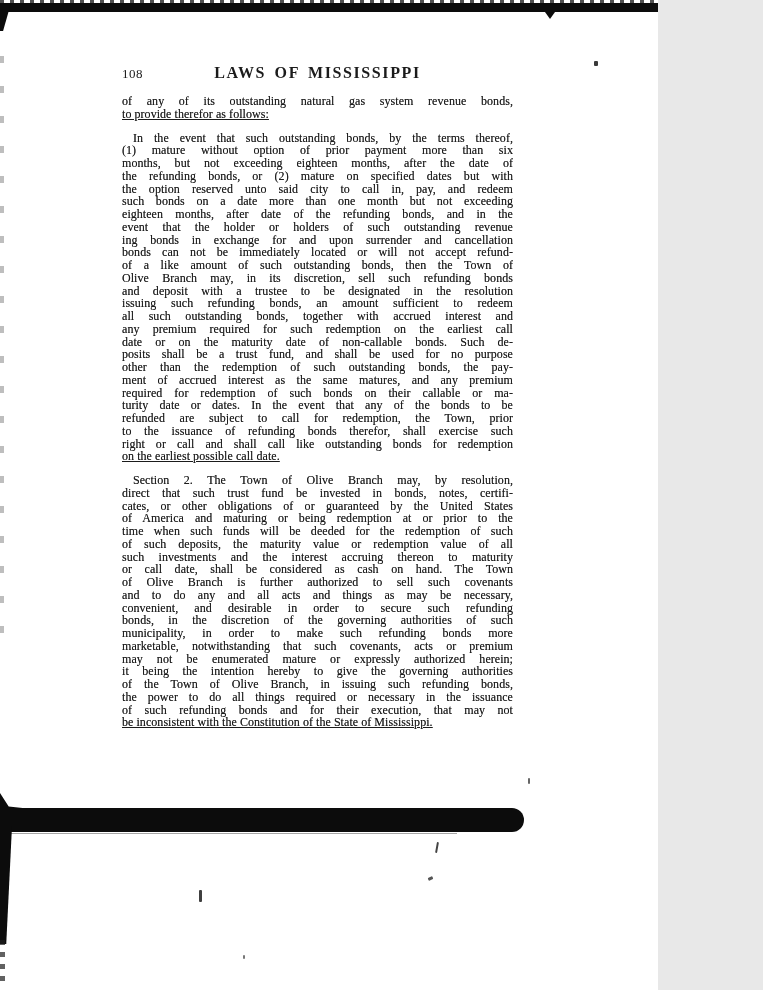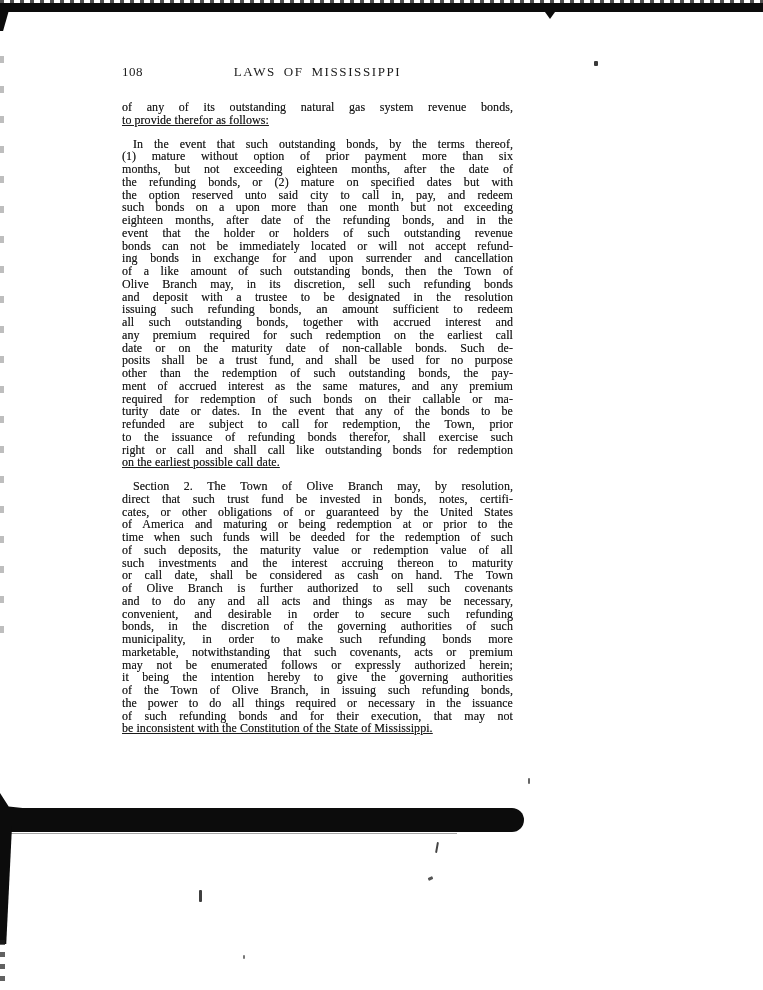--- a/index.html
+++ b/index.html
@@ -5,7 +5,7 @@
   html,body{margin:0;padding:0;background:#e8e8e8;}
   .scan{
     position:relative;
-    width:763px;height:990px;
+    width:658px;height:990px;
     background:var(--paper,#ffffff);
     overflow:hidden;
     font-family:"Liberation Serif","DejaVu Serif",serif;

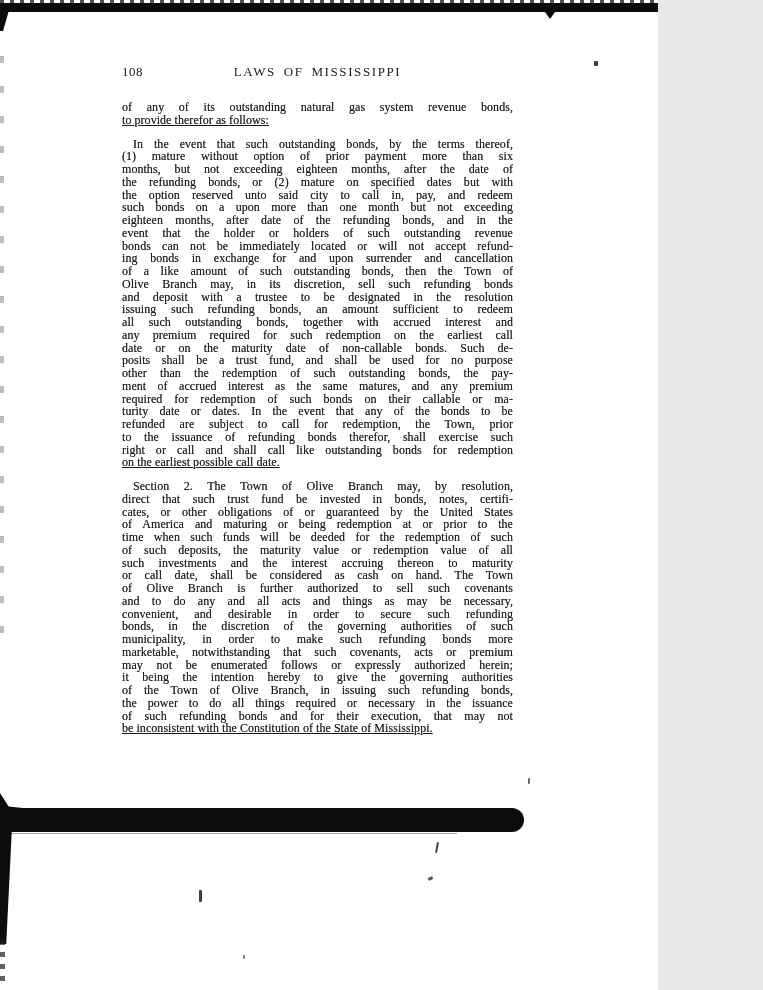--- a/index.html
+++ b/index.html
@@ -38,7 +38,7 @@
     display:grid;grid-template-columns:1fr auto 1fr;align-items:baseline;
   }
   .page-number{font-size:13px;letter-spacing:.5px;}
-  .running-title{font-size:13px;font-weight:normal;letter-spacing:1.6px;word-spacing:3px;justify-self:center;}
+  .running-title{font-size:16px;font-weight:bold;letter-spacing:1.6px;word-spacing:3px;justify-self:center;}
 
   
   .page-body{position:absolute;left:122px;top:91px;width:391px;}

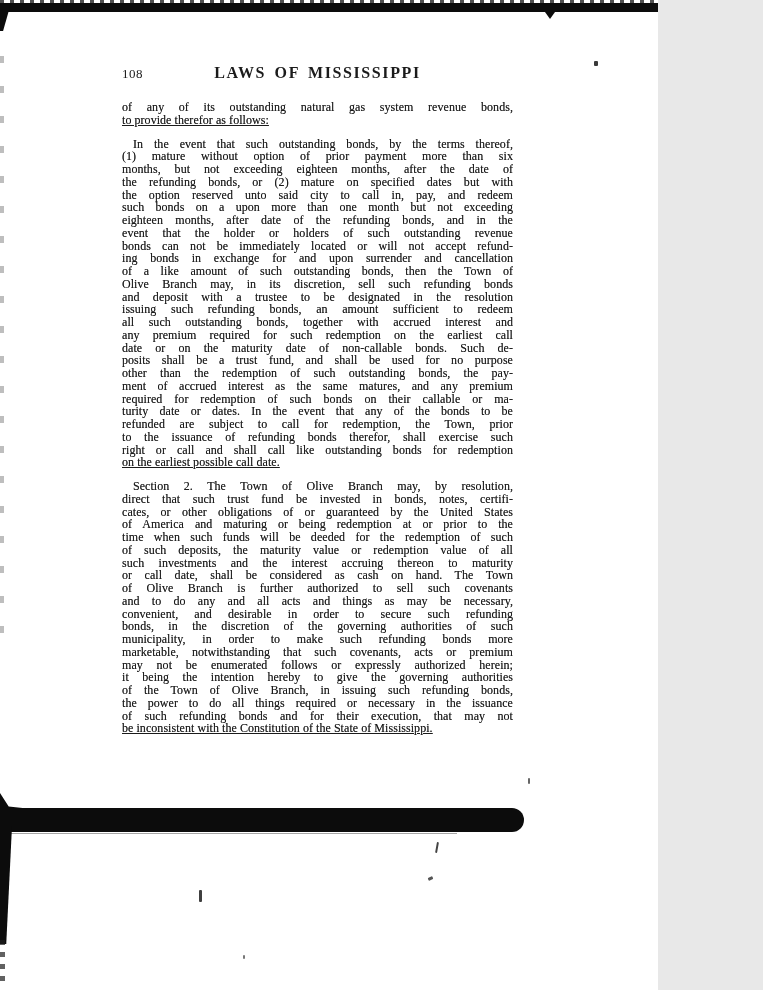--- a/index.html
+++ b/index.html
@@ -42,7 +42,7 @@
 
   
   .page-body{position:absolute;left:122px;top:91px;width:391px;}
-  .para{margin:10px 0 11px 0;}
+  .para{margin:4px 0 11px 0;}
   .line{
     font-size:12px;line-height:12.75px;height:12.75px;
     text-align:justify;text-align-last:justify;

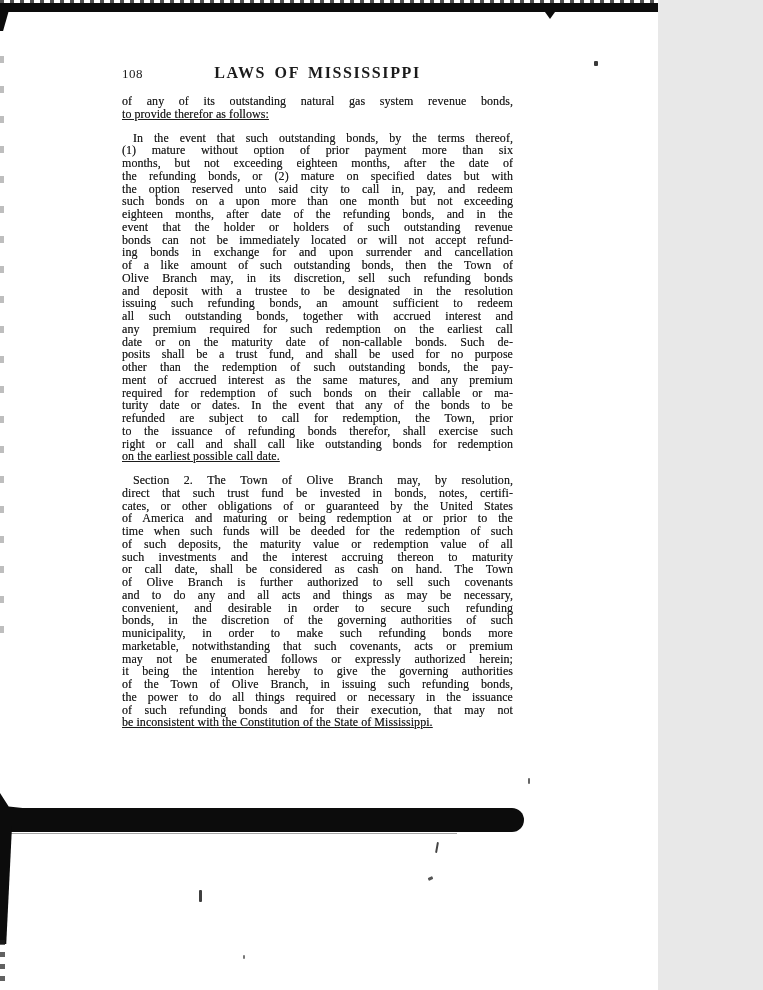--- a/index.html
+++ b/index.html
@@ -92,7 +92,7 @@
         <div class="line">months, but not exceeding eighteen months, after the date of</div>
         <div class="line">the refunding bonds, or (2) mature on specified dates but with</div>
         <div class="line">the option reserved unto said city to call in, pay, and redeem</div>
-        <div class="line">such bonds on a upon more than one month but not exceeding</div>
+        <div class="line">such bonds on a date more than one month but not exceeding</div>
         <div class="line">eighteen months, after date of the refunding bonds, and in the</div>
         <div class="line">event that the holder or holders of such outstanding revenue</div>
         <div class="line">bonds can not be immediately located or will not accept refund-</div>

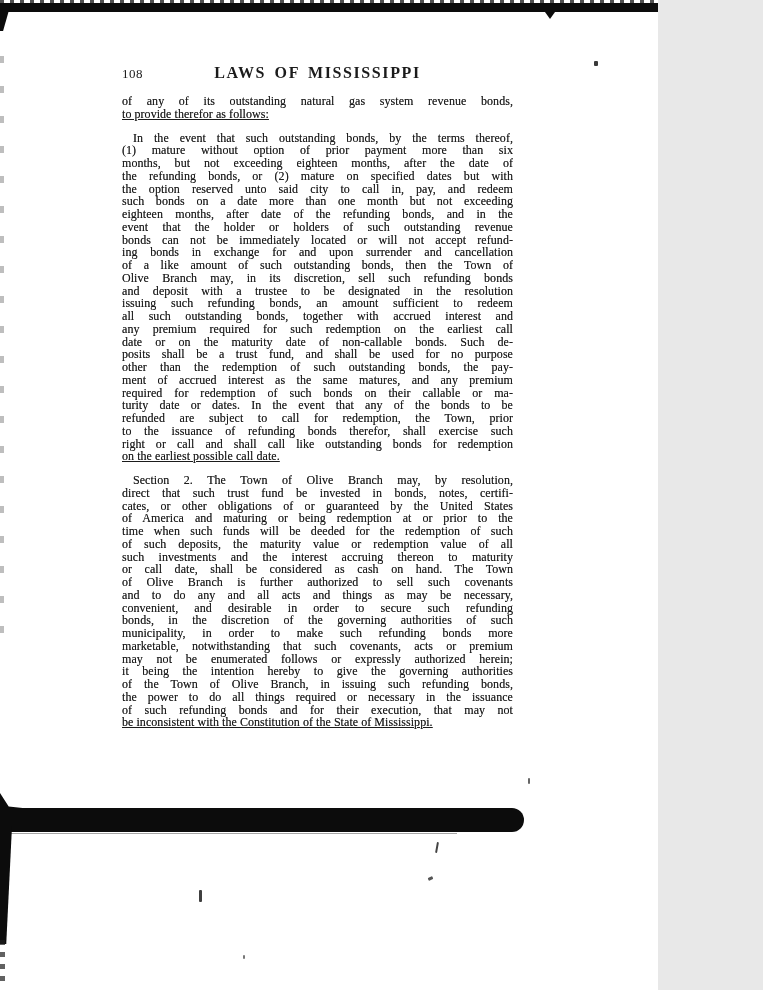--- a/index.html
+++ b/index.html
@@ -95,8 +95,8 @@
         <div class="line">such bonds on a date more than one month but not exceeding</div>
         <div class="line">eighteen months, after date of the refunding bonds, and in the</div>
         <div class="line">event that the holder or holders of such outstanding revenue</div>
+        <div class="line">ing bonds in exchange for and upon surrender and cancellation</div>
         <div class="line">bonds can not be immediately located or will not accept refund-</div>
-        <div class="line">ing bonds in exchange for and upon surrender and cancellation</div>
         <div class="line">of a like amount of such outstanding bonds, then the Town of</div>
         <div class="line">Olive Branch may, in its discretion, sell such refunding bonds</div>
         <div class="line">and deposit with a trustee to be designated in the resolution</div>

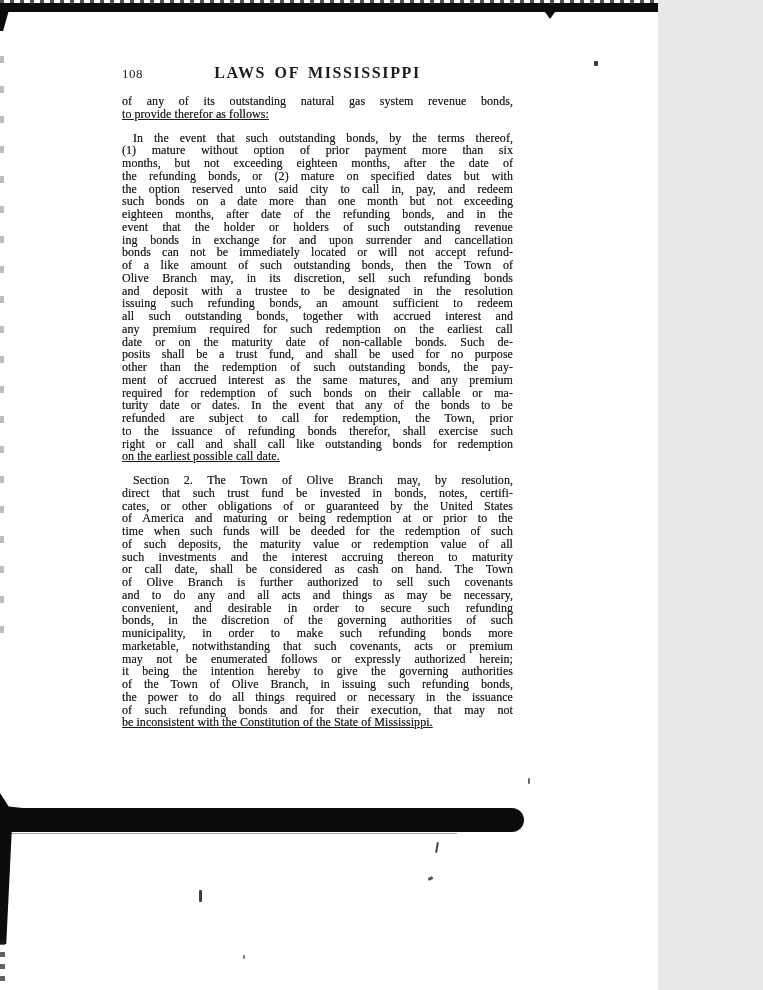--- a/index.html
+++ b/index.html
@@ -129,7 +129,7 @@
         <div class="line">bonds, in the discretion of the governing authorities of such</div>
         <div class="line">municipality, in order to make such refunding bonds more</div>
         <div class="line">marketable, notwithstanding that such covenants, acts or premium</div>
-        <div class="line">may not be enumerated follows or expressly authorized herein;</div>
+        <div class="line">may not be enumerated mature or expressly authorized herein;</div>
         <div class="line">it being the intention hereby to give the governing authorities</div>
         <div class="line">of the Town of Olive Branch, in issuing such refunding bonds,</div>
         <div class="line">the power to do all things required or necessary in the issuance</div>

